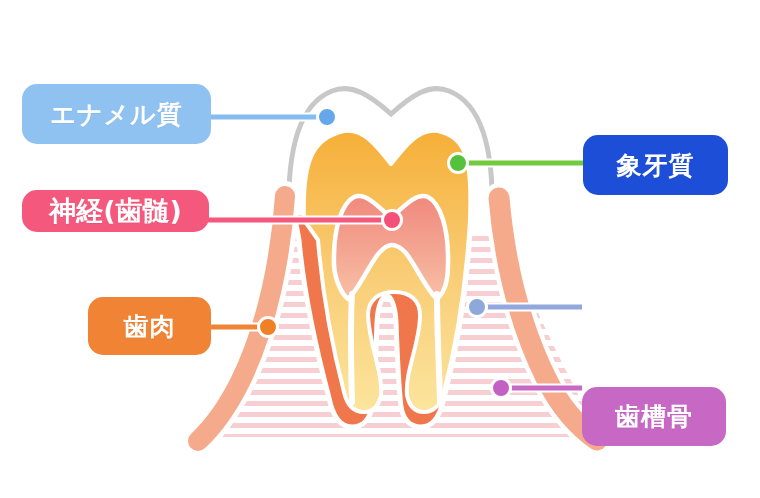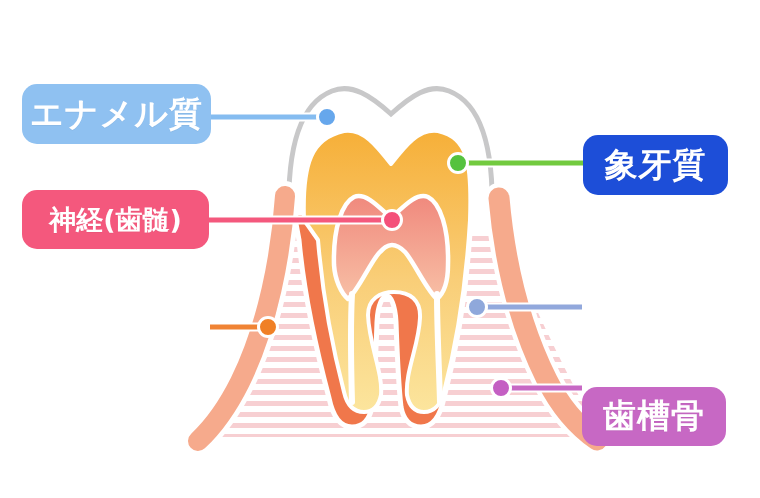--- a/index.html
+++ b/index.html
@@ -11,7 +11,7 @@
   .callout{
     position:absolute;display:flex;align-items:center;justify-content:center;
     color:#ffffff;font-weight:bold;border-radius:15px;
-    font-size:33px;letter-spacing:1px;white-space:nowrap;
+    font-size:25px;letter-spacing:1px;white-space:nowrap;
     text-shadow:0 1px 0 rgba(0,0,0,0.04);
   }
   .callout.small{font-size:27px;letter-spacing:0;}

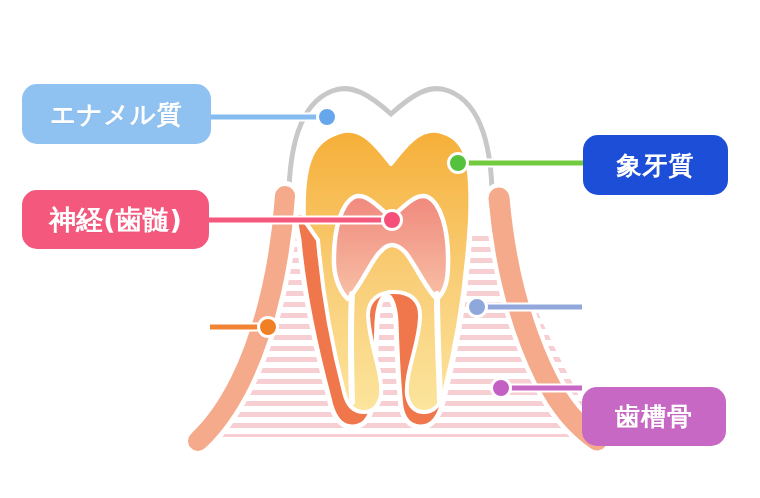--- a/index.html
+++ b/index.html
@@ -85,7 +85,7 @@
 
   <div class="callout" style="left: 22px; top: 84px; width: 189px; height: 60px; background-color: rgb(143, 193, 241);">エナメル質</div>
 
-  <div class="callout small" style="left: 22px; top: 190px; width: 187px; height: 59px; background-color: rgb(244, 88, 125);">神経(歯髄)</div>
+  <div class="callout small" style="left: 22px; top: 190px; width: 187px; height: 42px; background-color: rgb(244, 88, 125);">神経(歯髄)</div>
 
 
   <div class="callout" style="left: 583px; top: 135px; width: 145px; height: 60px; background-color: #1d4ed8;">象牙質</div>

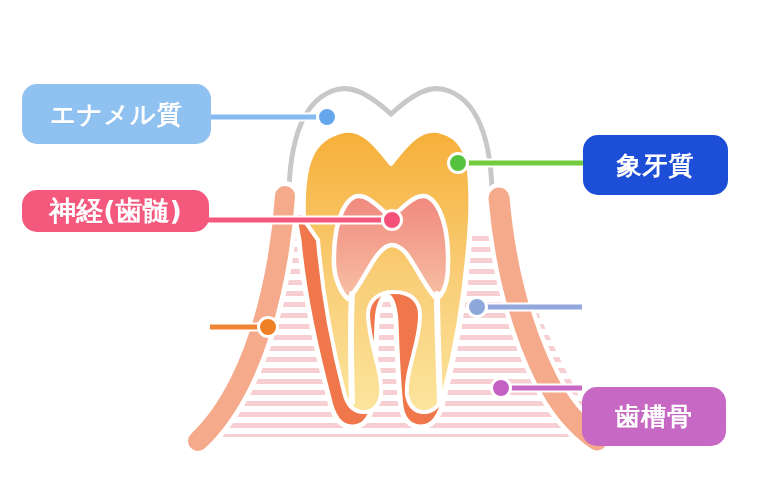--- a/index.html
+++ b/index.html
@@ -87,6 +87,7 @@
 
   <div class="callout small" style="left: 22px; top: 190px; width: 187px; height: 42px; background-color: rgb(244, 88, 125);">神経(歯髄)</div>
 
+  <div class="callout" style="left: 88px; top: 297px; width: 123px; height: 58px; background-color: rgb(240, 131, 52);">歯肉</div>
 
   <div class="callout" style="left: 583px; top: 135px; width: 145px; height: 60px; background-color: #1d4ed8;">象牙質</div>
 

